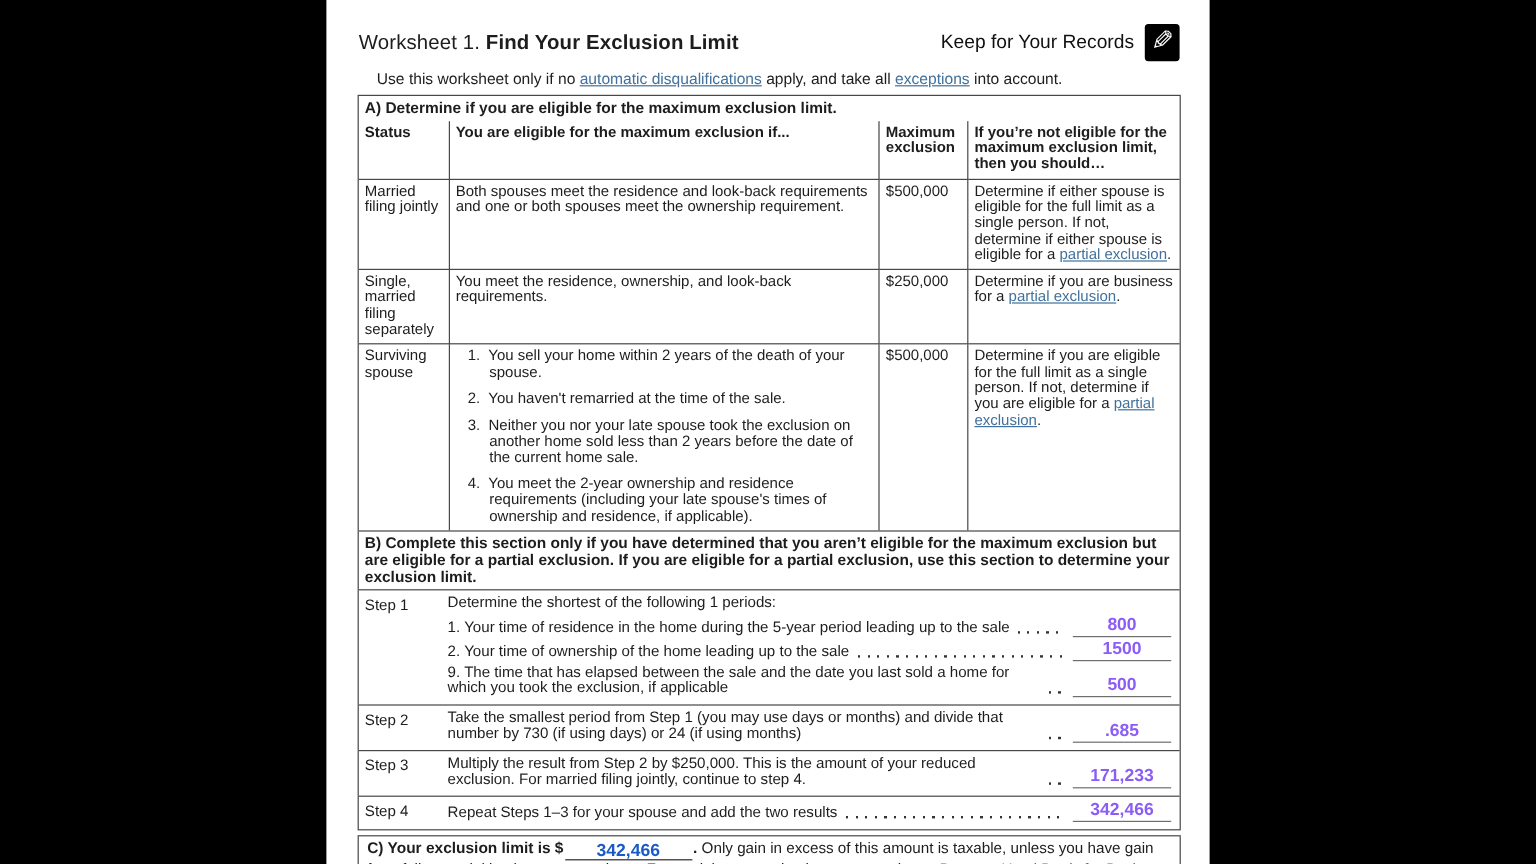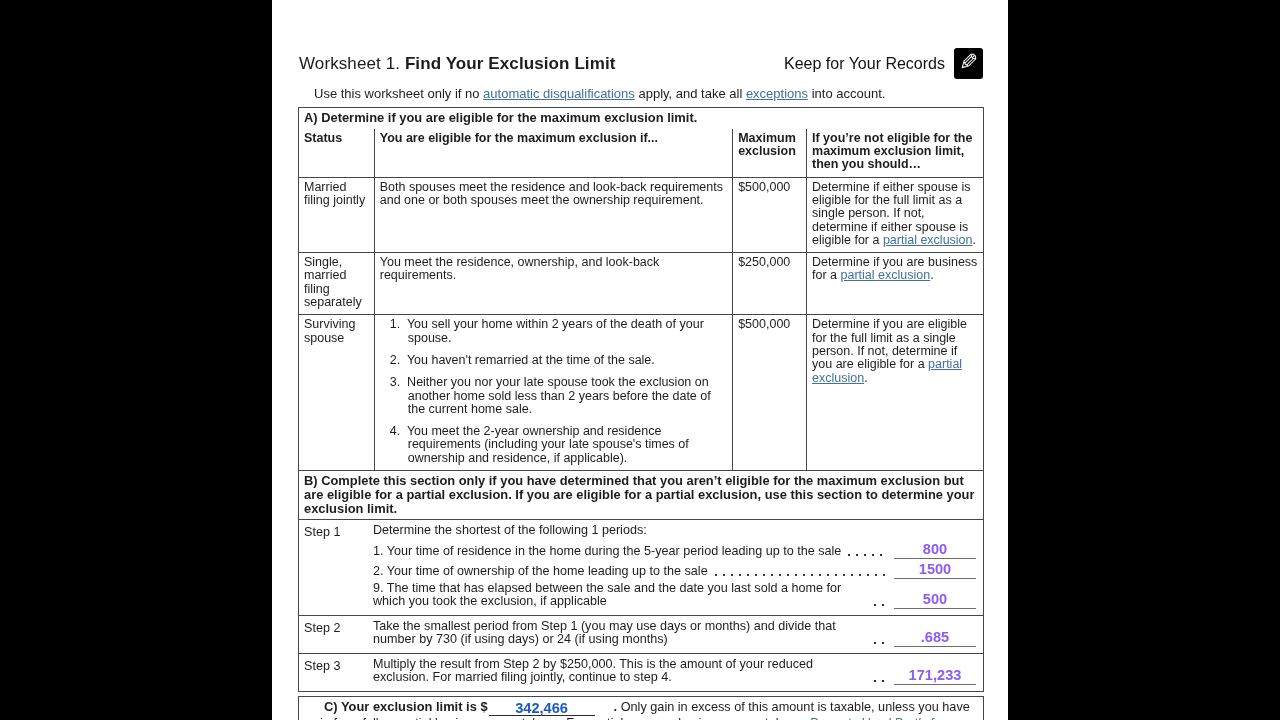--- a/index.html
+++ b/index.html
@@ -9,7 +9,7 @@
     padding:20px 24px 6px 26px; box-sizing:border-box;
   }
   
-  .title-row { display:flex; justify-content:space-between; align-items:center; padding:0 1px;margin-top:28px; }
+  .title-row { display:flex; justify-content:space-between; align-items:center; padding:0 1px; }
   .ws-title { font-size:17px; letter-spacing:0.1px; }
   .ws-title .bold { font-weight:bold; }
   .keep-wrap { display:flex; align-items:center; gap:9px; }

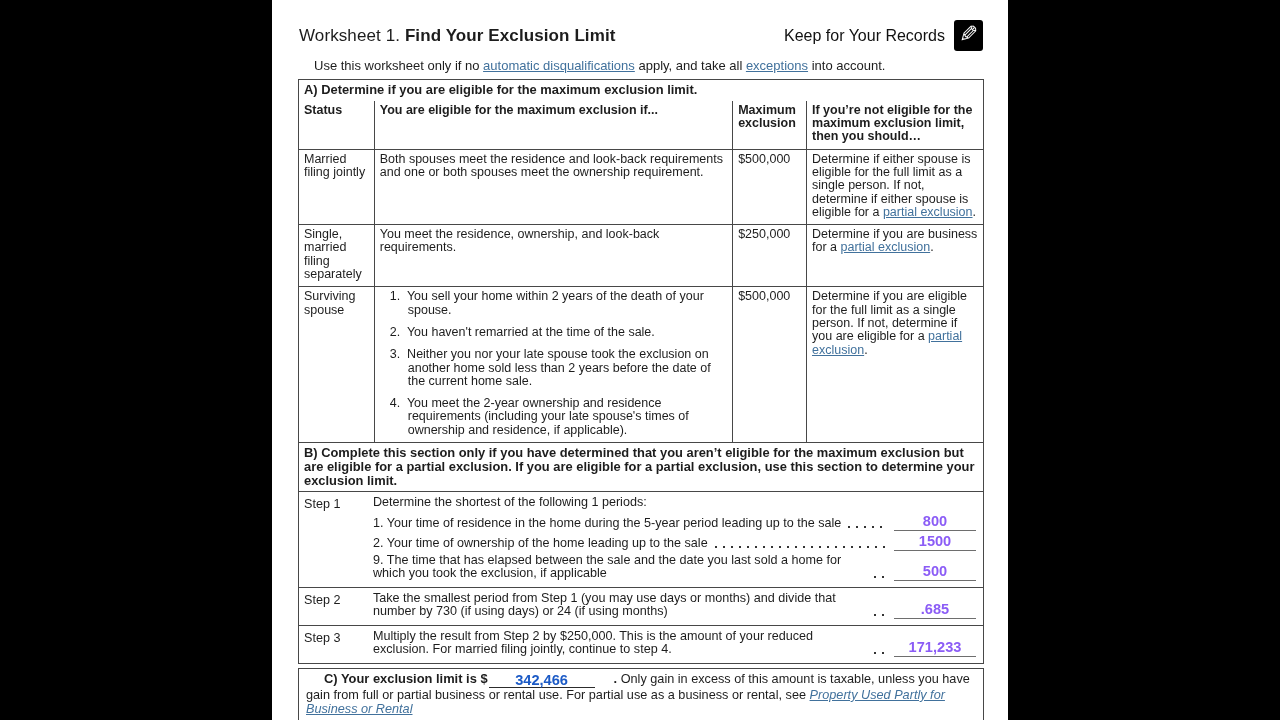--- a/index.html
+++ b/index.html
@@ -161,6 +161,16 @@
             </div>
           </div>
         </div>
+        <div class="step">
+          <div class="step-label">Step 4</div>
+          <div class="step-body">
+            <div class="sline">
+              <span class="sline-text">Repeat Steps 1–3 for your spouse and add the two results</span>
+              <span class="leader"></span>
+              <span class="vfield">342,466</span>
+            </div>
+          </div>
+        </div>
       </div>
   </div>
 

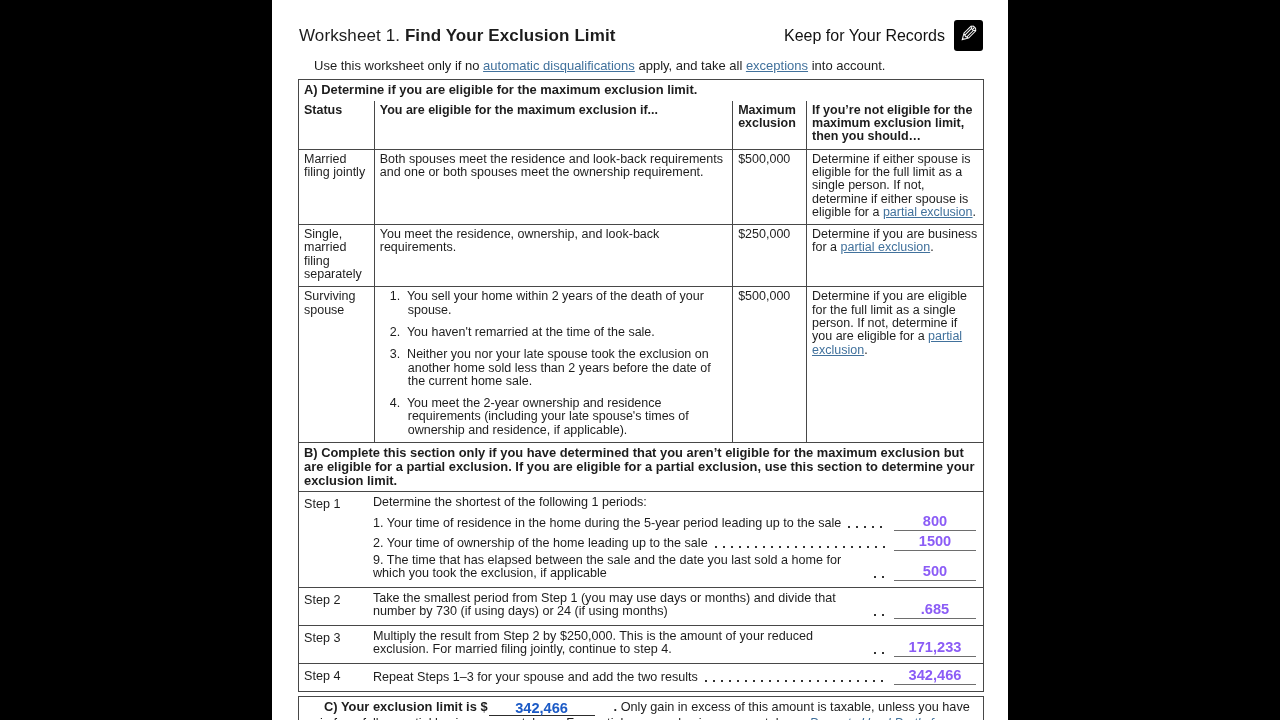--- a/index.html
+++ b/index.html
@@ -50,7 +50,7 @@
     line-height:15px; border-bottom:1.5px solid #6e6e6e; padding-bottom:1px; }
   
   .c-box { border:1.6px solid #474747; margin-top:4px; padding:3px 7px 6px; font-size:12.7px; line-height:14px; }
-  .c-lead { font-weight:bold; font-size:12.9px;margin-left:18px; }
+  .c-lead { font-weight:bold; font-size:12.9px; }
   .c-value { display:inline-block; width:106px; text-align:center; border-bottom:1.6px solid #2c2c2c;
     color:#1b5ac6; font-weight:bold; font-size:14.6px; line-height:14px; vertical-align:-2px; margin:0 1px; }
 </style>

